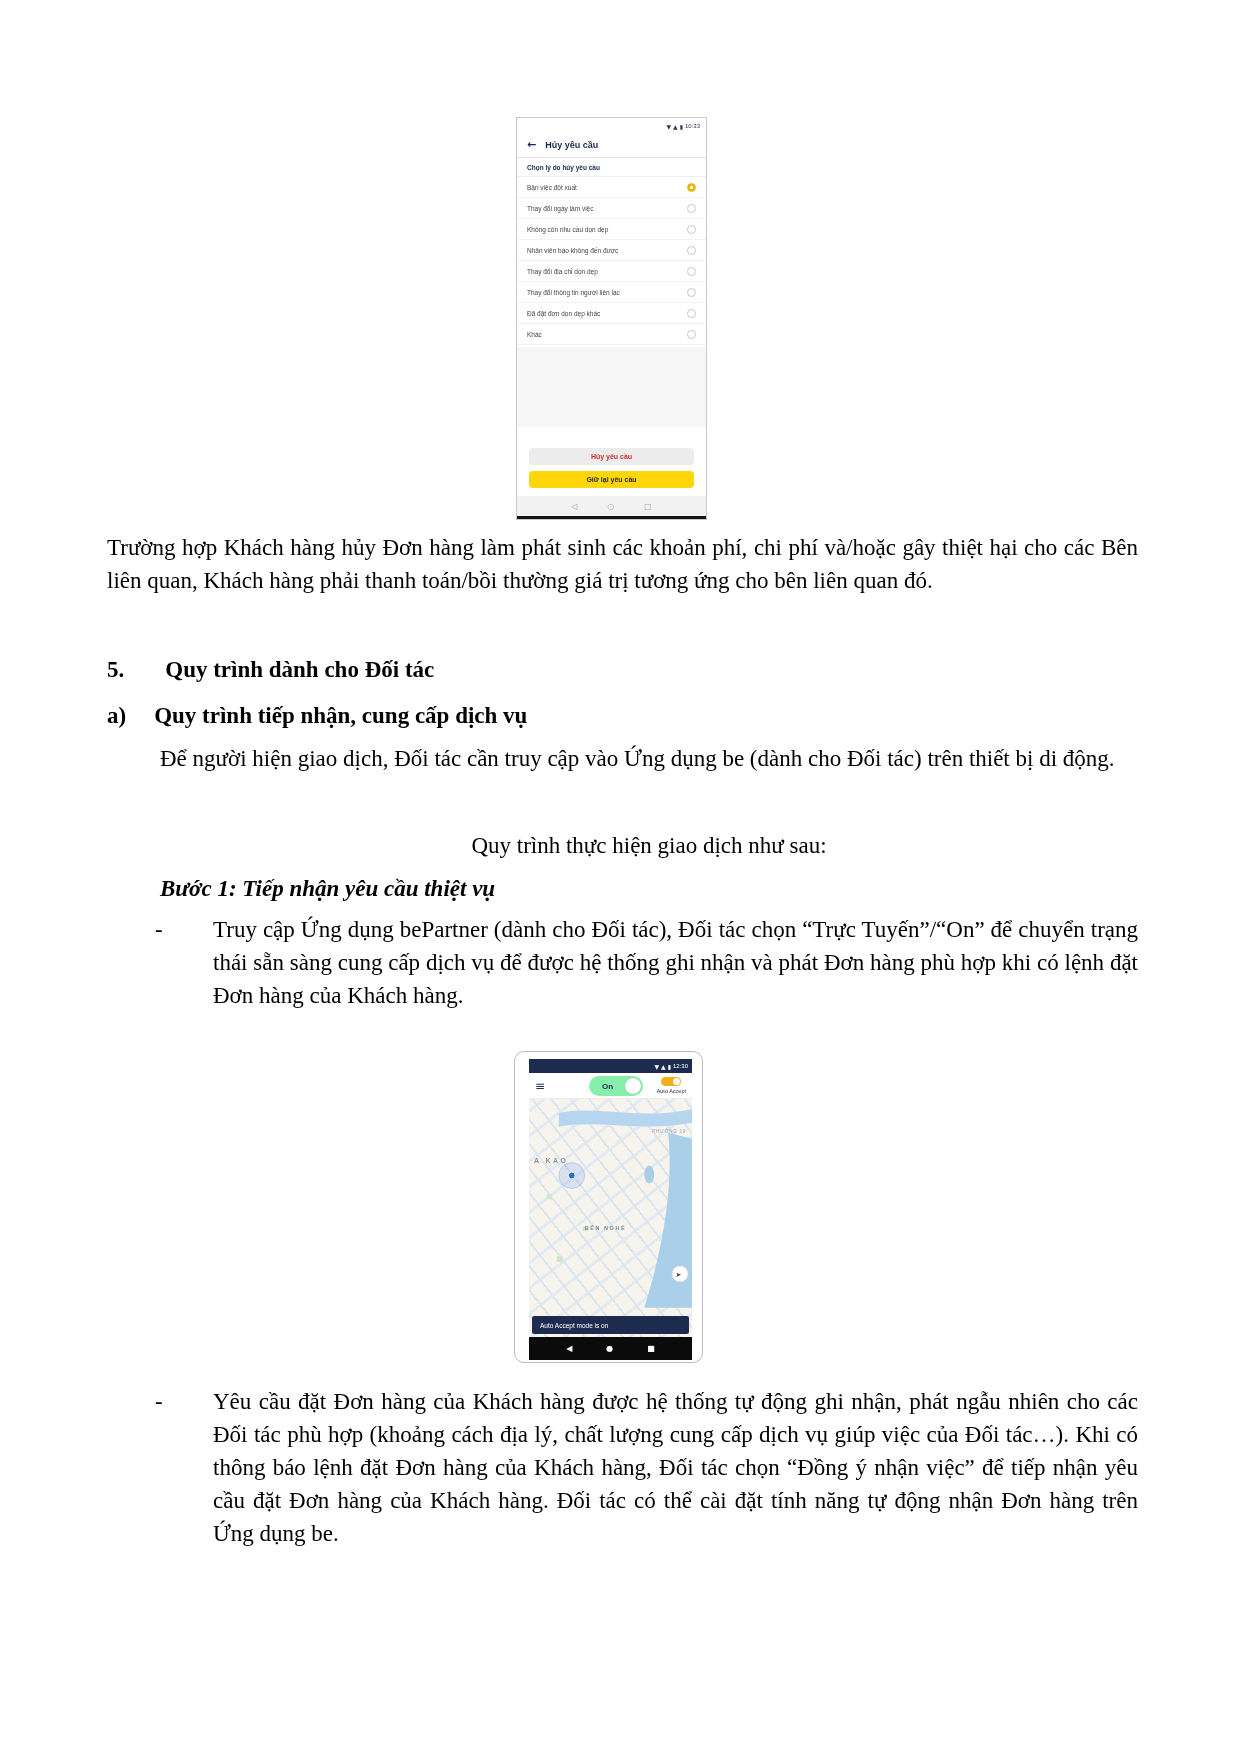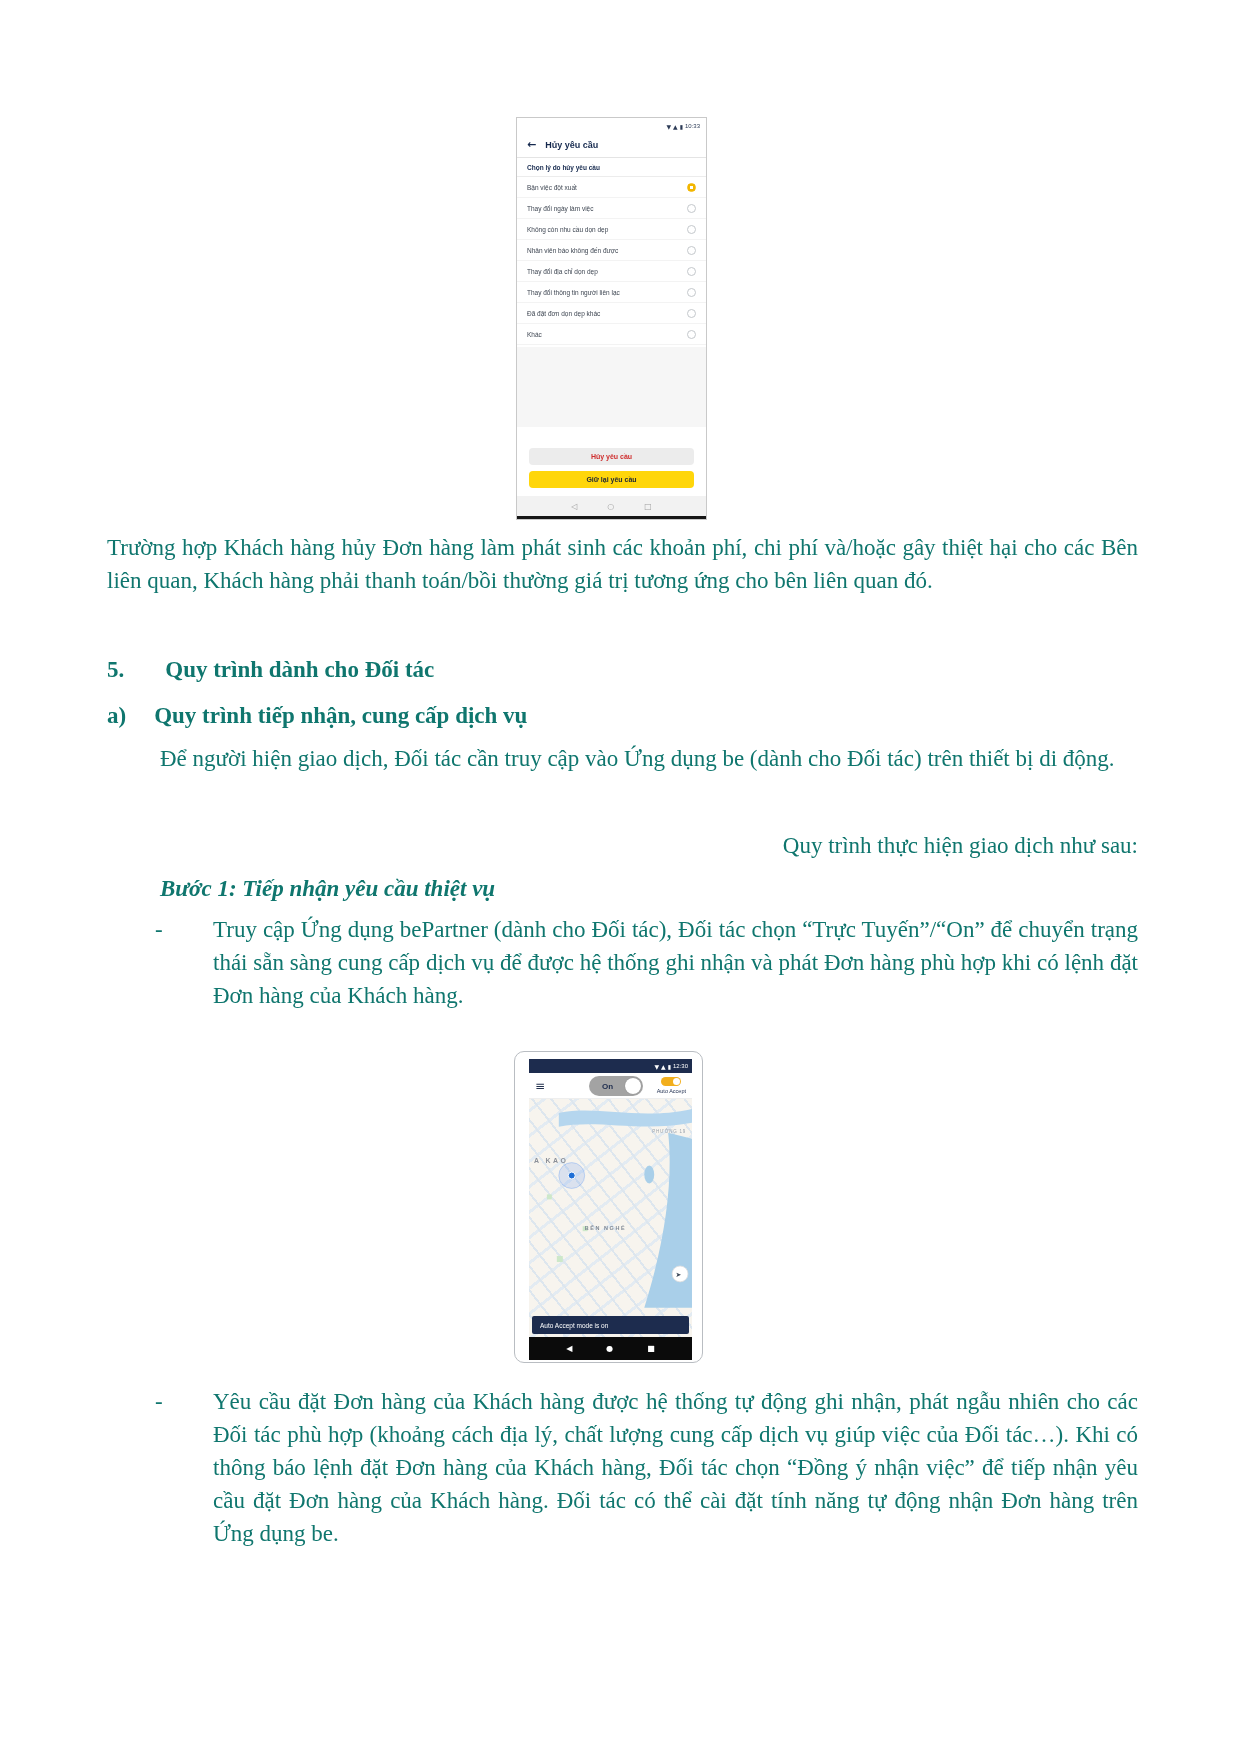--- a/index.html
+++ b/index.html
@@ -7,7 +7,7 @@
   body { width:1241px; height:1755px; position:relative; font-family:"Liberation Serif", serif; color:#000; }
 
   .abs { position:absolute; }
-  .doc-text { font-size:23px; line-height:33px; text-align:justify; color:#0f766e; }
+  .doc-text { font-size:23px; line-height:33px; text-align:justify; color:#000000; }
   .bold { font-weight:bold; }
   .bolditalic { font-weight:bold; font-style:italic; }
 

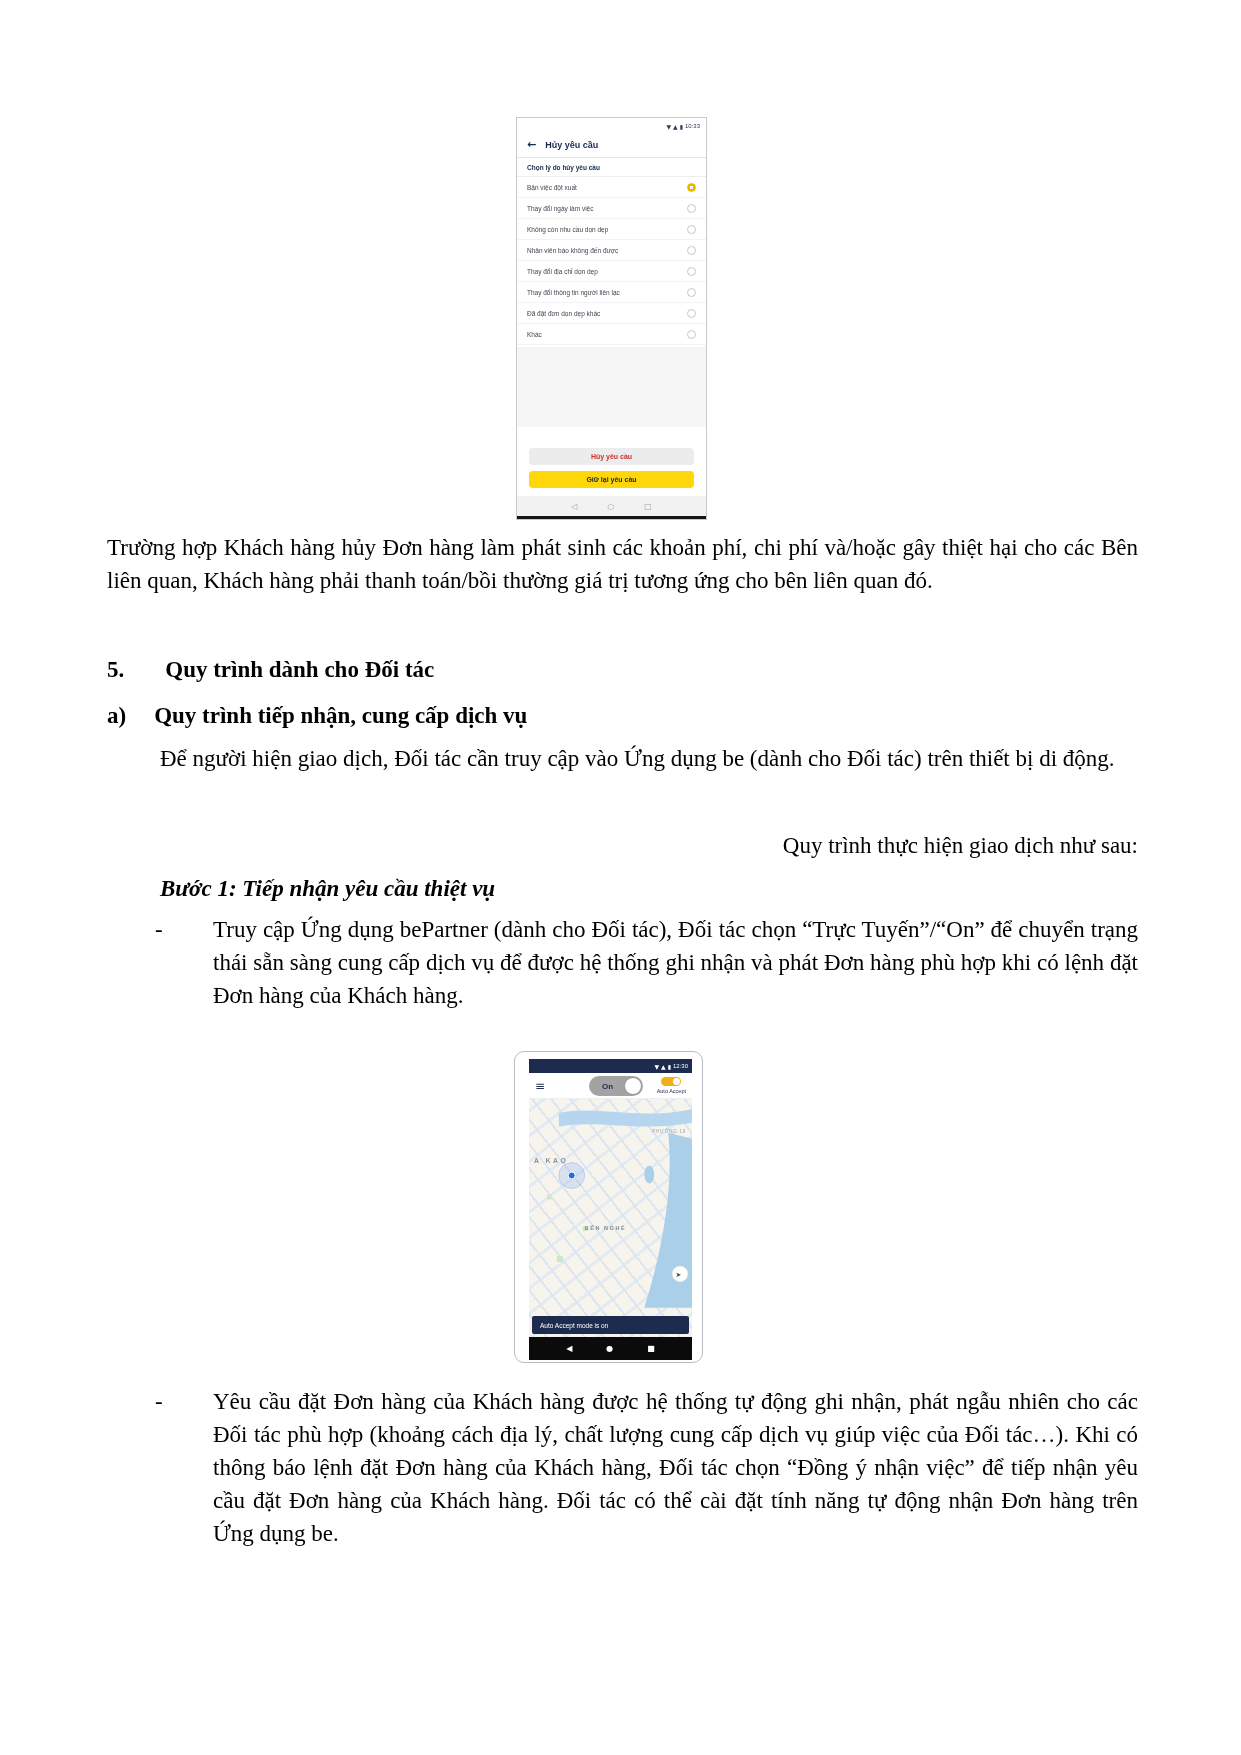--- a/index.html
+++ b/index.html
@@ -147,7 +147,7 @@
 
 <div class="abs doc-text" style="left:160px; top:742px; width:978px;">Để người hiện giao dịch, Đối tác cần truy cập vào Ứng dụng be (dành cho Đối tác) trên thiết bị di động.</div>
 
-<div class="abs doc-text" style="left:160px; top:829px; width:978px; text-align:right;">Quy trình thực hiện giao dịch như sau:</div>
+<div class="abs doc-text" style="left:160px; top:829px; width:978px; text-align:center;">Quy trình thực hiện giao dịch như sau:</div>
 
 <div class="abs doc-text bolditalic" style="left:160px; top:872px; width:978px; text-align:left;">Bước 1: Tiếp nhận yêu cầu thiệt vụ</div>
 

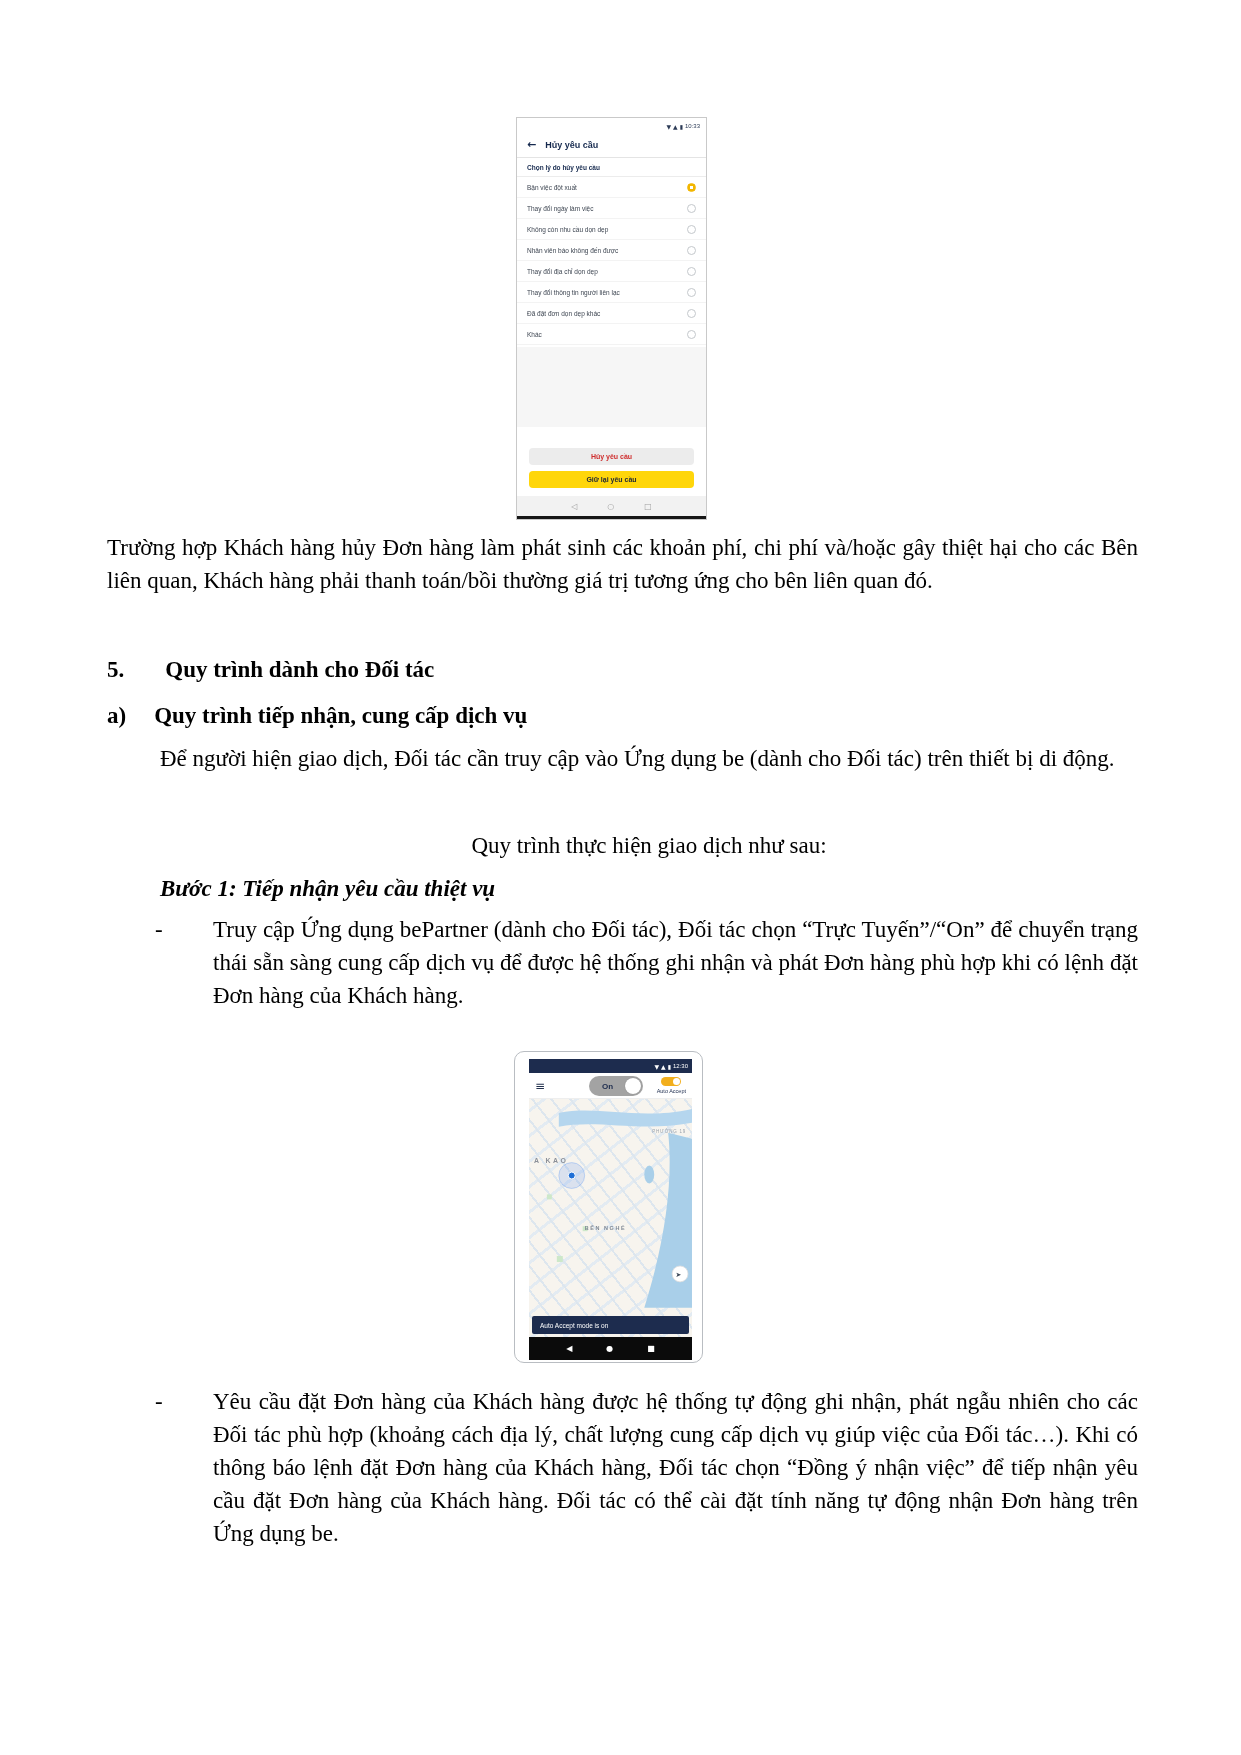--- a/index.html
+++ b/index.html
@@ -52,7 +52,7 @@
                position:relative; border-bottom:1px solid #eee; }
   .p2-menu { font-size:12px; color:#23324f; }
   .p2-pill { position:absolute; left:60px; top:3px; width:54px; height:20px; border-radius:10px;
-             background:#a3a3a3; display:flex; align-items:center; }
+             background:#86efac; display:flex; align-items:center; }
   .p2-pill-label { color:#1d2c4e; font-weight:bold; font-size:8px; padding-left:13px; }
   .p2-knob { position:absolute; right:2px; top:2px; width:16px; height:16px; border-radius:50%;
              background:#fff; box-shadow:0 0 1px rgba(0,0,0,.3); }

